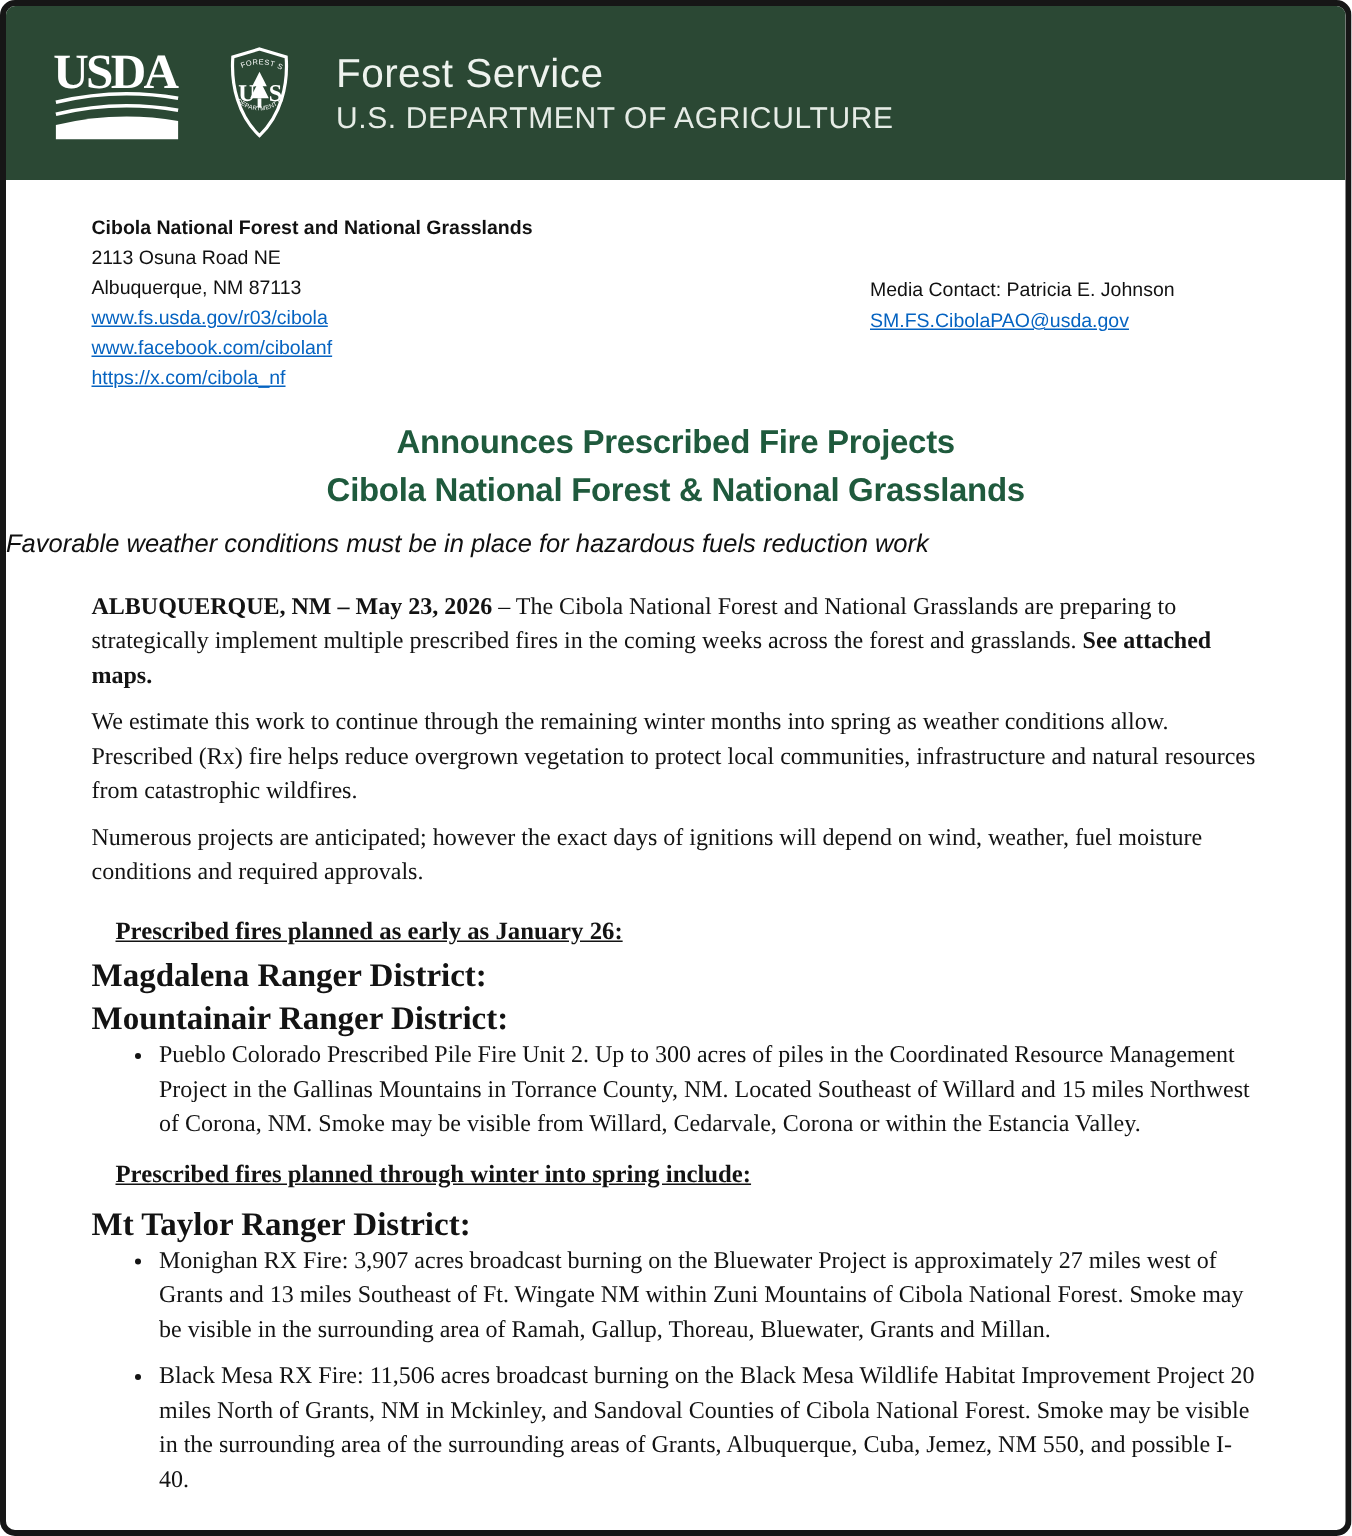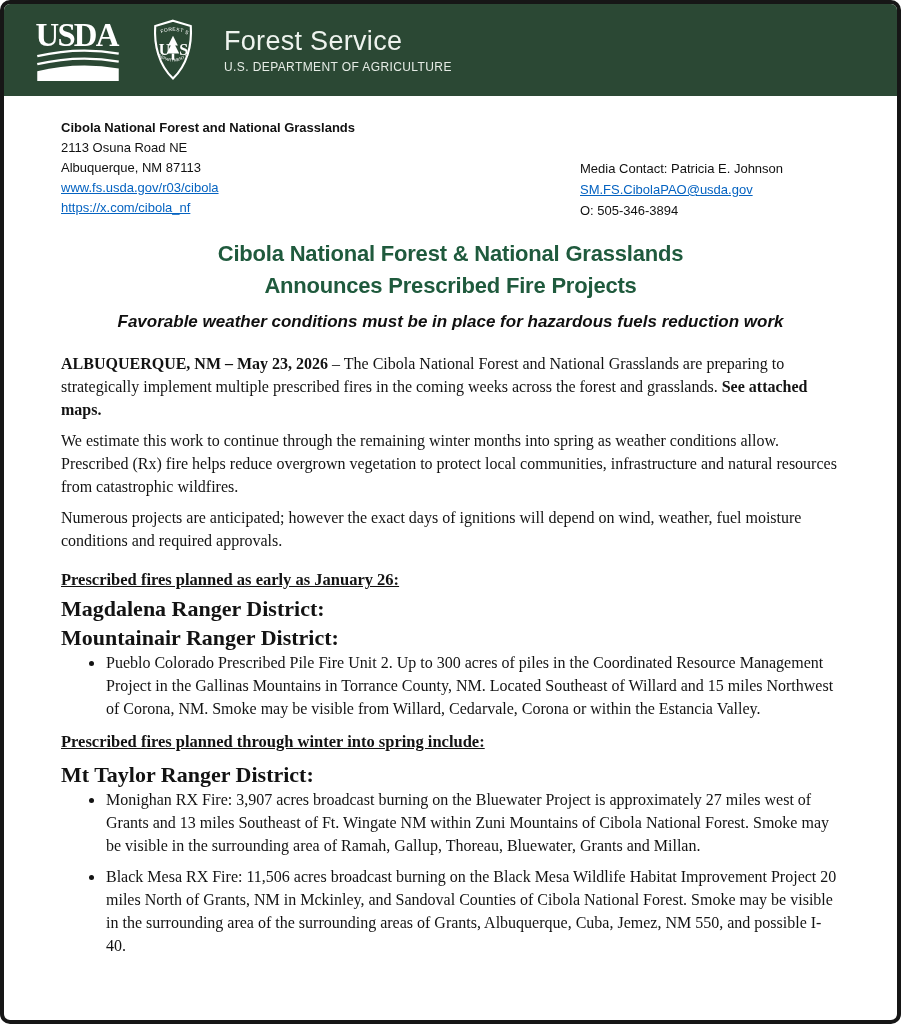--- a/index.html
+++ b/index.html
@@ -20,7 +20,7 @@
   }
   
   .banner {
-    height:92px;
+    height:116px;
     background:var(--header-bg);
     display:flex;
     align-items:center;

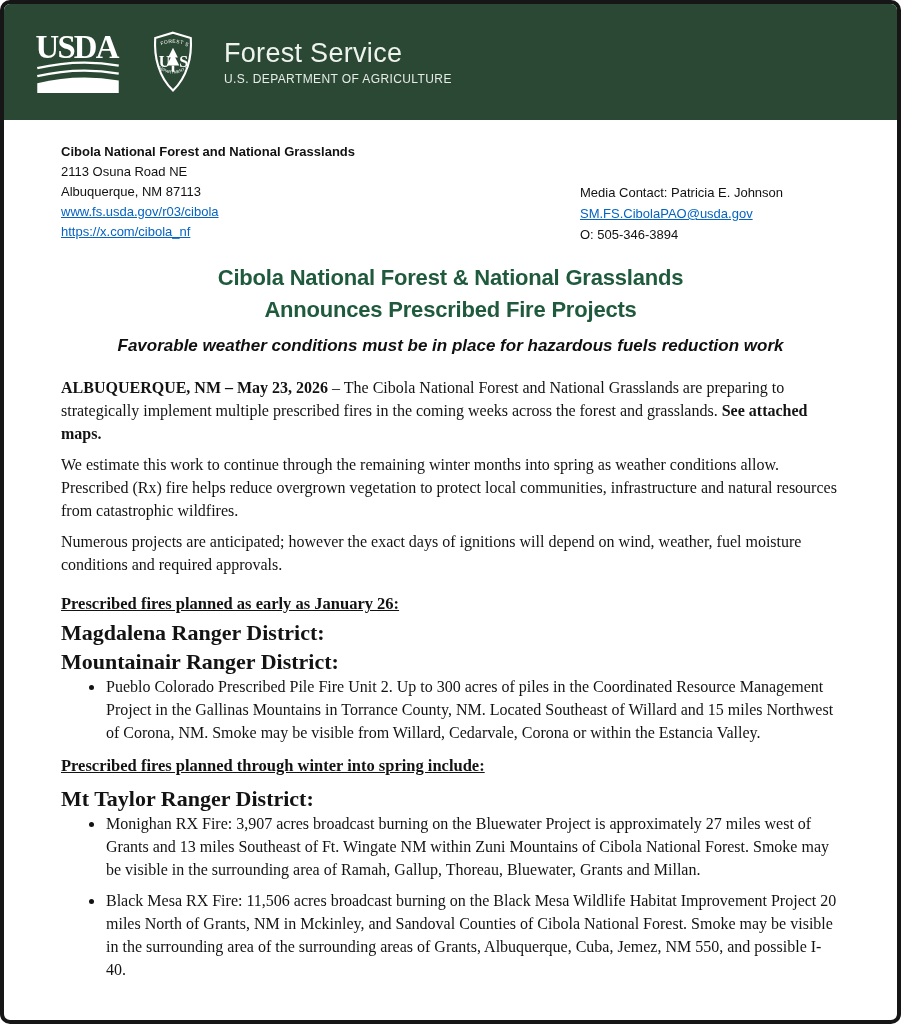--- a/index.html
+++ b/index.html
@@ -30,7 +30,7 @@
   .fs-shield { width:54px; height:64px; margin-left:24px; flex:0 0 auto; }
   .banner-text { margin-left:24px; color:#eef3ee; }
   .banner-agency { font-size:27px; letter-spacing:0.3px; font-weight:400; }
-  .banner-dept { font-size:12px; letter-spacing:0.4px; margin-top:3px; color:#e6ece6; }
+  .banner-dept { font-size:20px; letter-spacing:0.4px; margin-top:3px; color:#e6ece6; }
   
   .contact-row {
     display:flex;

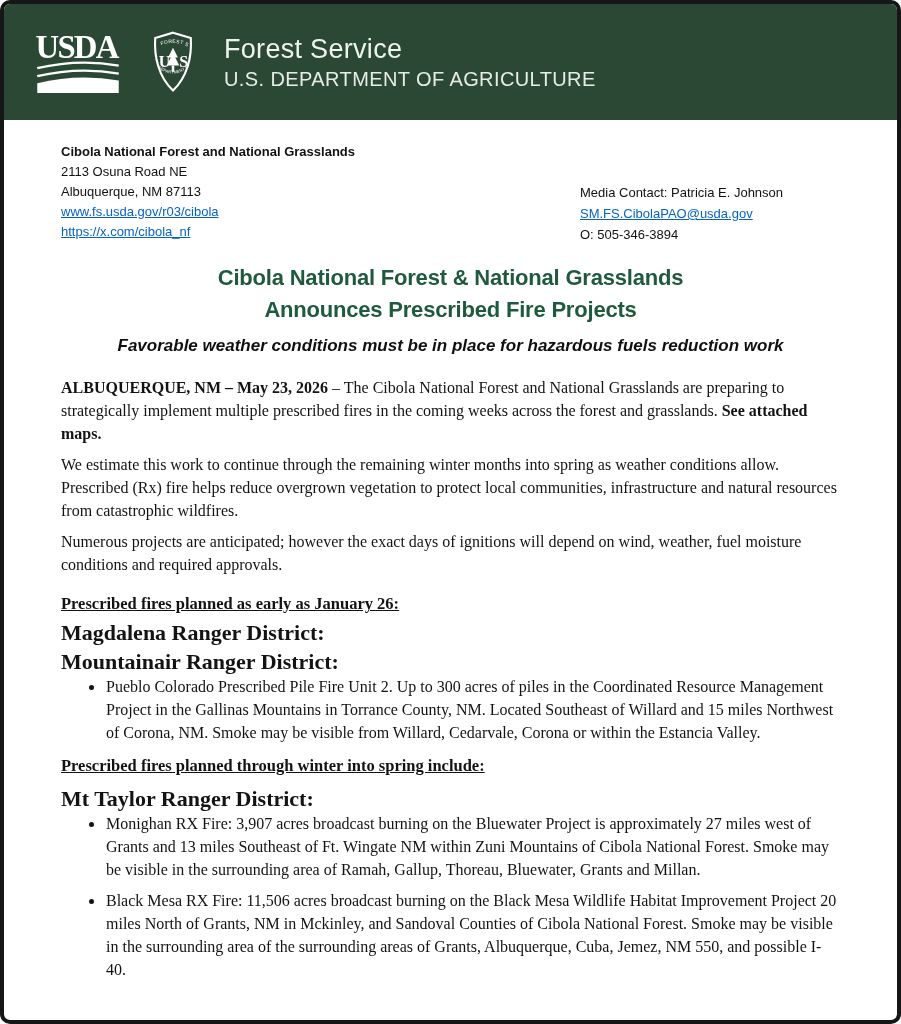--- a/index.html
+++ b/index.html
@@ -136,6 +136,7 @@
       <div>2113 Osuna Road NE</div>
       <div>Albuquerque, NM 87113</div>
       <div><a class="link">www.fs.usda.gov/r03/cibola</a></div>
+      <div><a class="link">www.facebook.com/cibolanf</a></div>
       <div><a class="link">https://x.com/cibola_nf</a></div>
     </div>
     <div class="right-col">

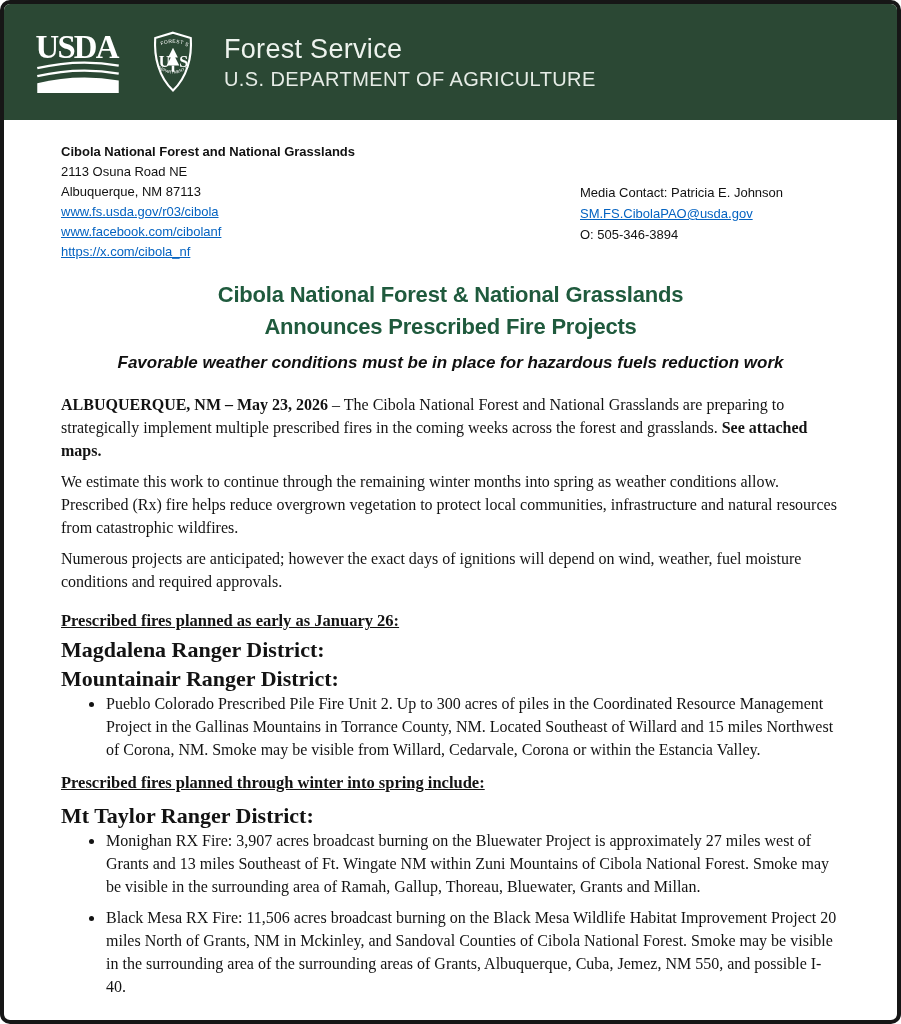--- a/index.html
+++ b/index.html
@@ -142,7 +142,6 @@
     <div class="right-col">
       <div>Media Contact: Patricia E. Johnson</div>
       <div><a class="link">SM.FS.CibolaPAO@usda.gov</a></div>
-      <div>O: 505-346-3894</div>
     </div>
   </div>
 

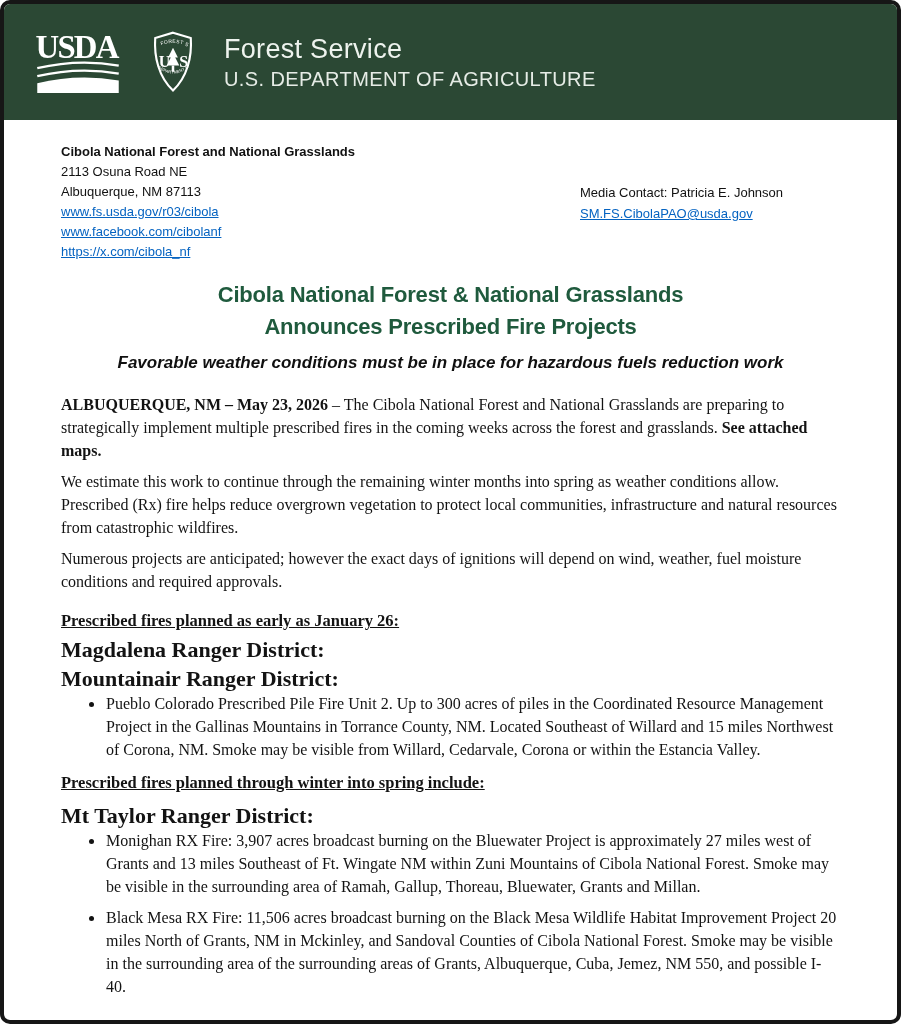--- a/index.html
+++ b/index.html
@@ -146,8 +146,8 @@
   </div>
 
   <div class="release-title">
+    <div>Announces Prescribed Fire Projects</div>
     <div>Cibola National Forest &amp; National Grasslands</div>
-    <div>Announces Prescribed Fire Projects</div>
   </div>
   <div class="release-subtitle">Favorable weather conditions must be in place for hazardous fuels reduction work</div>
 

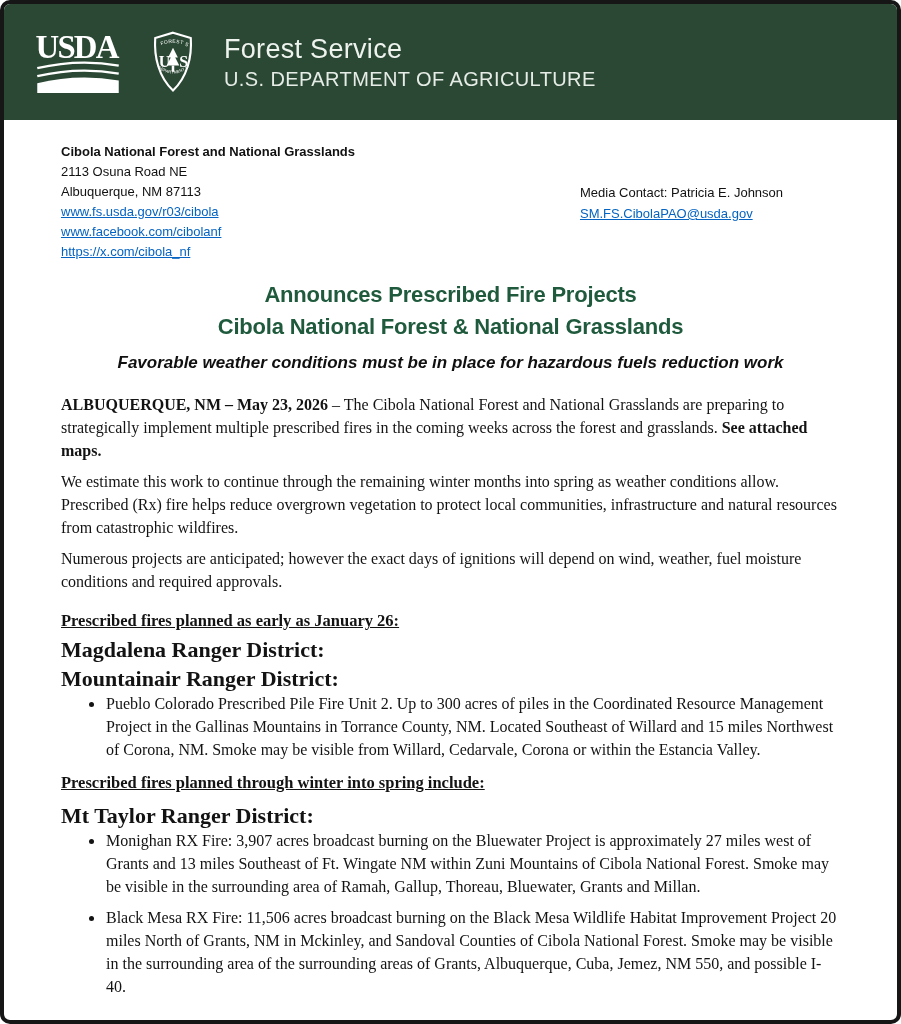--- a/index.html
+++ b/index.html
@@ -58,8 +58,7 @@
   }
   .release-subtitle {
     margin-top:10px;
-    text-align:center;
-    font-weight:bold;
+    font-weight:normal;
     font-style:italic;
     font-size:17px;
     line-height:20px;

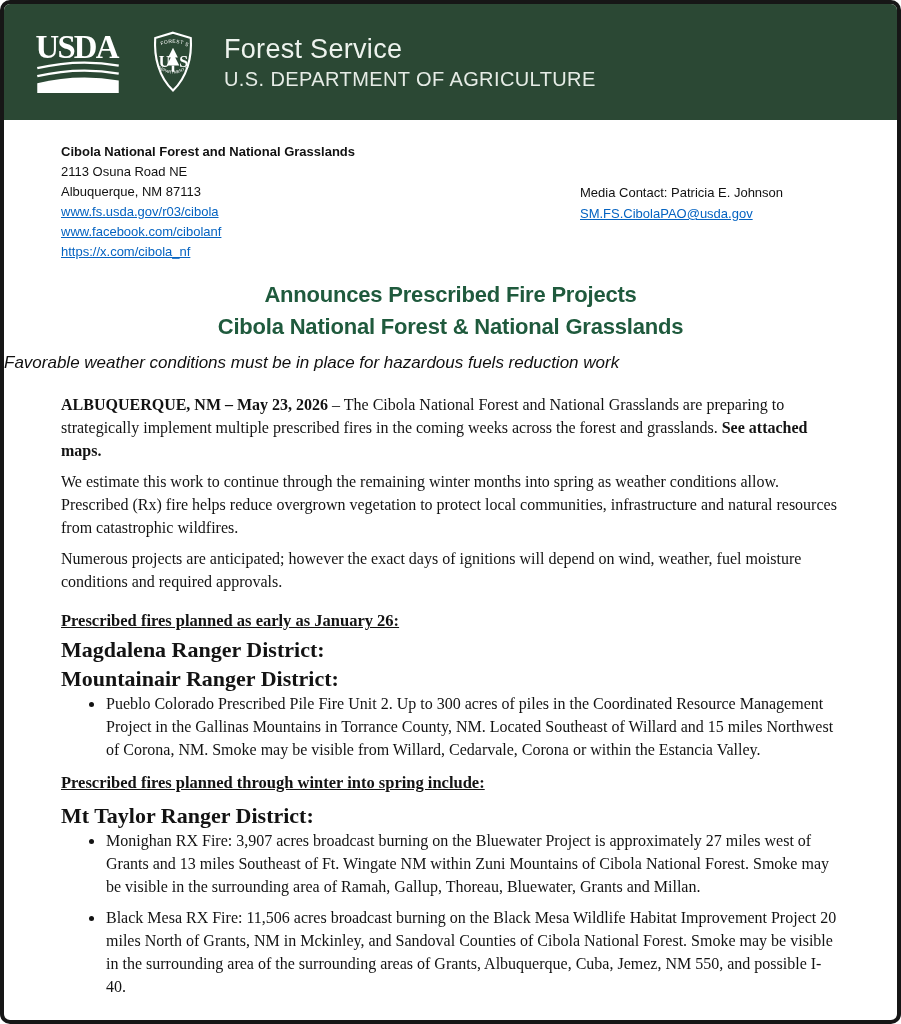--- a/index.html
+++ b/index.html
@@ -80,6 +80,7 @@
     font-weight:bold;
     text-decoration:underline;
     line-height:23px;
+    margin-left:16px;
   }
   .district-name {
     margin-top:6px;

